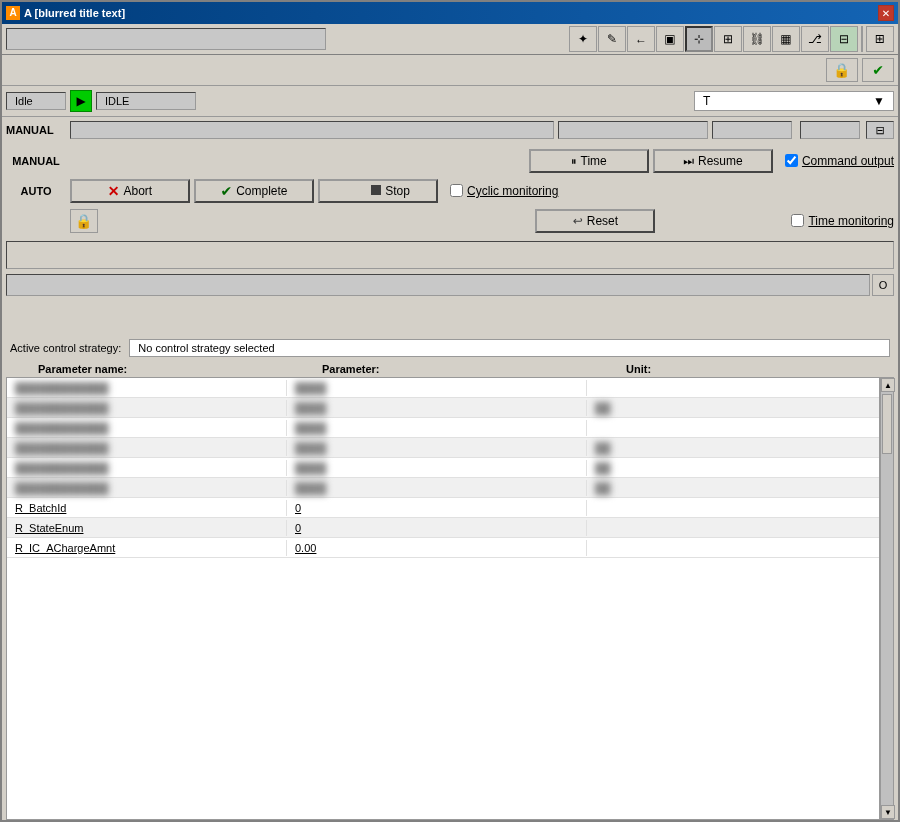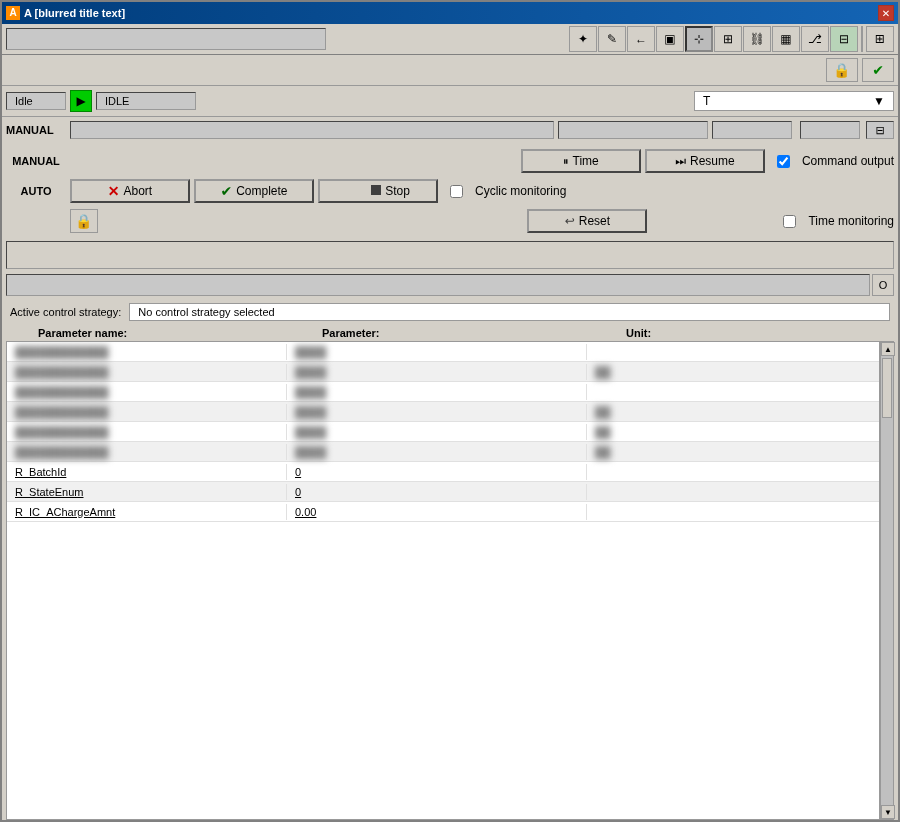--- a/index.html
+++ b/index.html
@@ -243,9 +243,10 @@
 
     .checkbox-item {
       display: flex;
-      align-items: flex-end;
-      gap: 12px;
-      font-size: 11px;
+      align-items: flex-start;
+      gap: 4px;
+      font-size: 11px;
+      text-decoration: underline;
     }
 
     .lock-row {

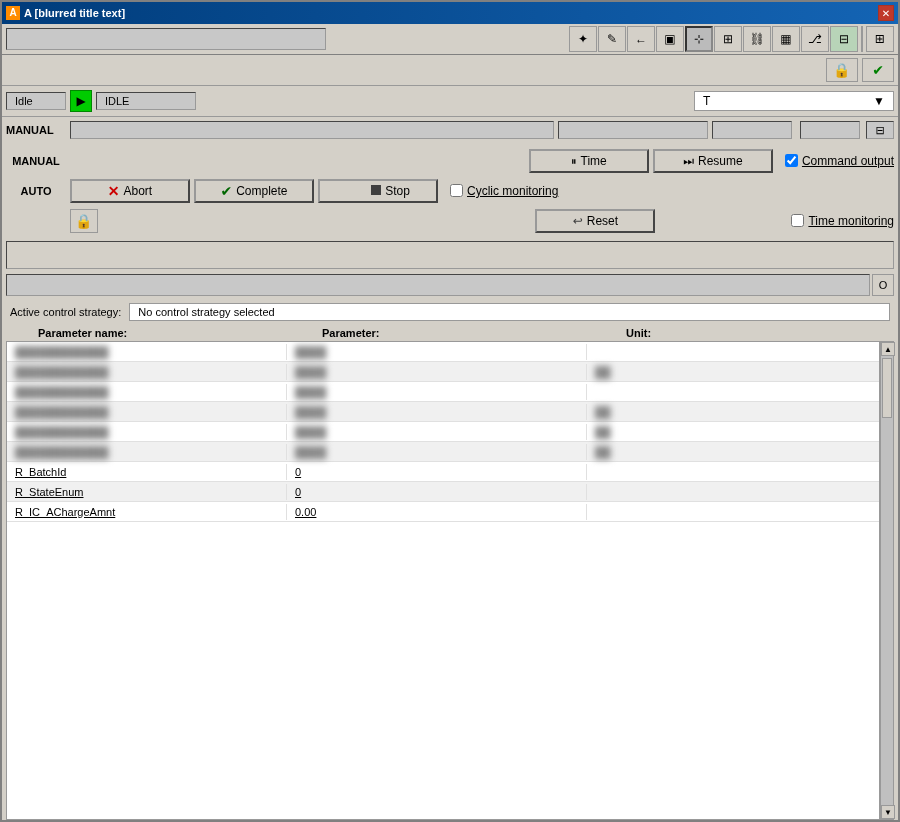--- a/index.html
+++ b/index.html
@@ -310,6 +310,7 @@
       padding: 4px 8px;
       gap: 8px;
       flex-shrink: 0;
+      margin-top: 36px;
     }
 
     .strategy-label {

